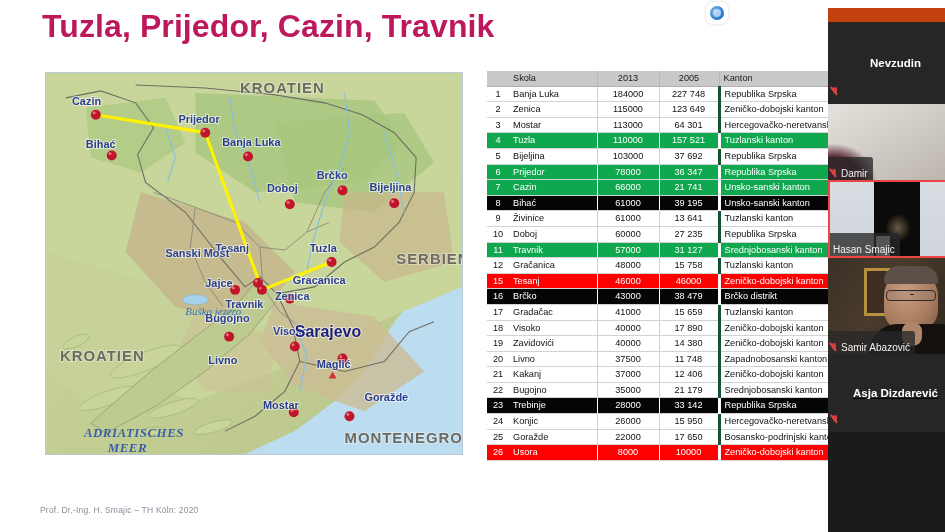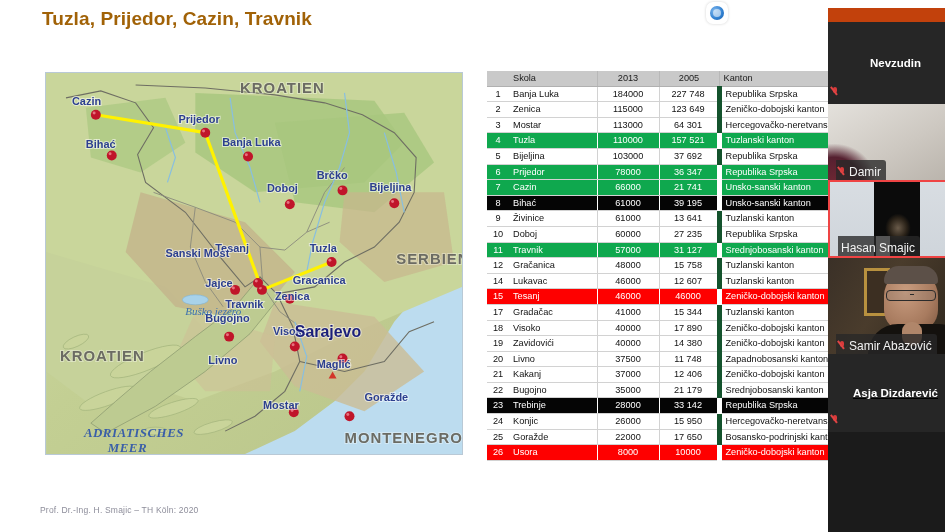--- a/index.html
+++ b/index.html
@@ -20,9 +20,9 @@
   #slide-title {
     position: absolute;
     left: 42px; top: 8px;
-    font-size: 19px;
+    font-size: 32px;
     font-weight: bold;
-    color: #a16207;
+    color: #be185d;
     letter-spacing: 0.1px;
     white-space: nowrap;
   }

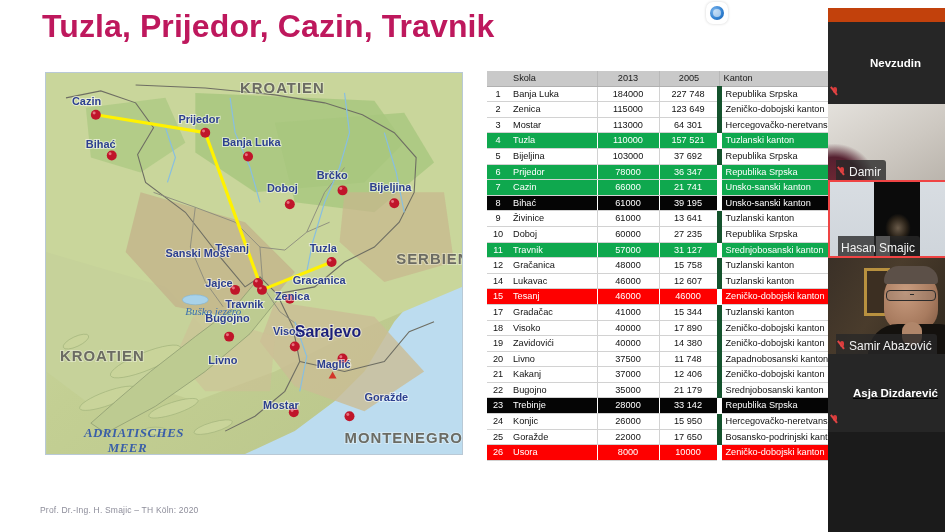--- a/index.html
+++ b/index.html
@@ -130,7 +130,7 @@
   .col-idx { width: 22px; text-align: center; }
   .col-name { width: 88px; text-align: left; border-right: 1px solid #d2d2d2; }
   .col-y1 { width: 62px; text-align: center; border-right: 1px solid #d2d2d2; }
-  .col-y2 { width: 60px; text-align: center; border-right: 5px solid #14532d; }
+  .col-y2 { width: 60px; text-align: center; border-right: 3px solid #14532d; }
   .col-kanton { width: 138px; text-align: left; margin-left: 48px; }
   thead .col-name, thead .col-y1, thead .col-y2 { border-right: 1px solid #b8b8b8; margin-top: 32px; }
 

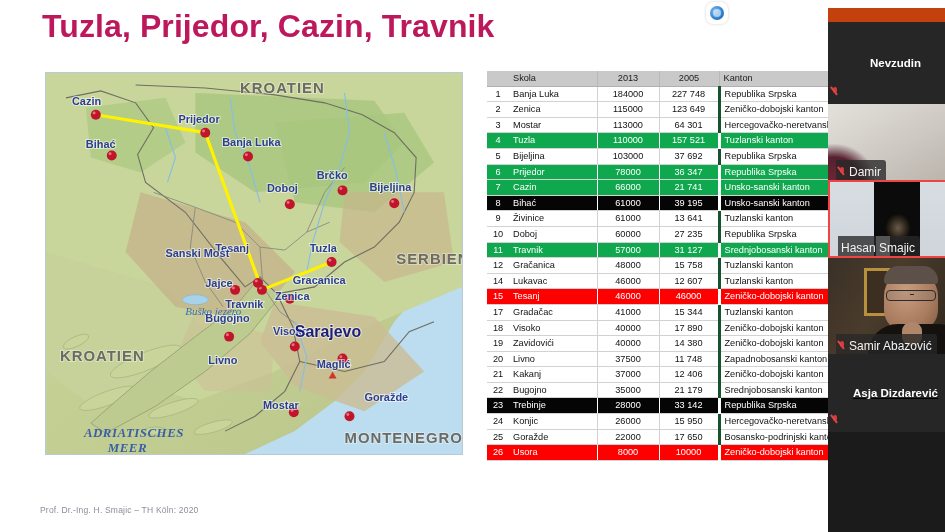--- a/index.html
+++ b/index.html
@@ -173,14 +173,13 @@
     position: absolute;
     left: 0; bottom: 0;
     display: flex; align-items: center; gap: 3px;
-    padding: 5px 5px 1px 3px;
+    padding: 11px 5px 1px 3px;
     background: rgba(40,40,40,0.78);
     color: #f2f2f2;
-    font-size: 12px;
+    font-size: 10px;
     border-radius: 0 3px 0 0;
     max-width: 132px;
     white-space: nowrap;
-    margin-left: 8px;
   }
   .mic-off {
     display: inline-block;

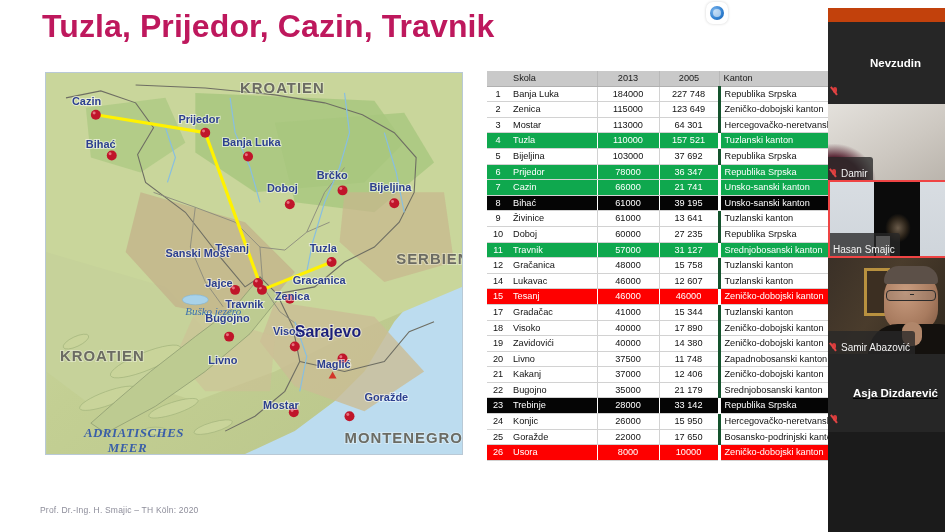--- a/index.html
+++ b/index.html
@@ -559,13 +559,6 @@
             <td class="col-y2">15 758</td>
             <td class="col-kanton">Tuzlanski kanton</td>
           </tr>
-          <tr>
-            <td class="col-idx">14</td>
-            <td class="col-name">Lukavac</td>
-            <td class="col-y1">46000</td>
-            <td class="col-y2">12 607</td>
-            <td class="col-kanton">Tuzlanski kanton</td>
-          </tr>
           <tr class="hl-red">
             <td class="col-idx">15</td>
             <td class="col-name">Tesanj</td>

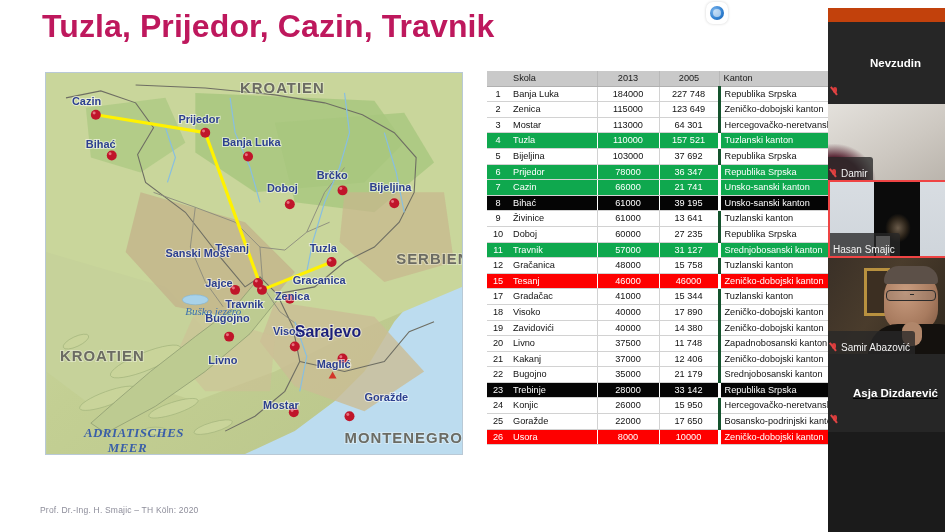--- a/index.html
+++ b/index.html
@@ -566,6 +566,13 @@
             <td class="col-y2">46000</td>
             <td class="col-kanton">Zeničko-dobojski kanton</td>
           </tr>
+          <tr class="hl-black">
+            <td class="col-idx">16</td>
+            <td class="col-name">Brčko</td>
+            <td class="col-y1">43000</td>
+            <td class="col-y2">38 479</td>
+            <td class="col-kanton">Brčko distrikt</td>
+          </tr>
           <tr>
             <td class="col-idx">17</td>
             <td class="col-name">Gradačac</td>

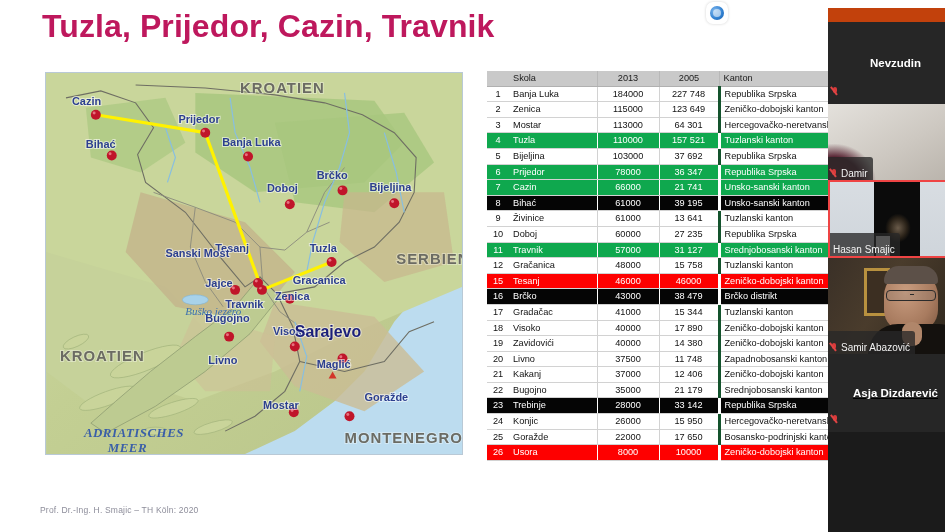--- a/index.html
+++ b/index.html
@@ -577,7 +577,7 @@
             <td class="col-idx">17</td>
             <td class="col-name">Gradačac</td>
             <td class="col-y1">41000</td>
-            <td class="col-y2">15 344</td>
+            <td class="col-y2">15 659</td>
             <td class="col-kanton">Tuzlanski kanton</td>
           </tr>
           <tr>

